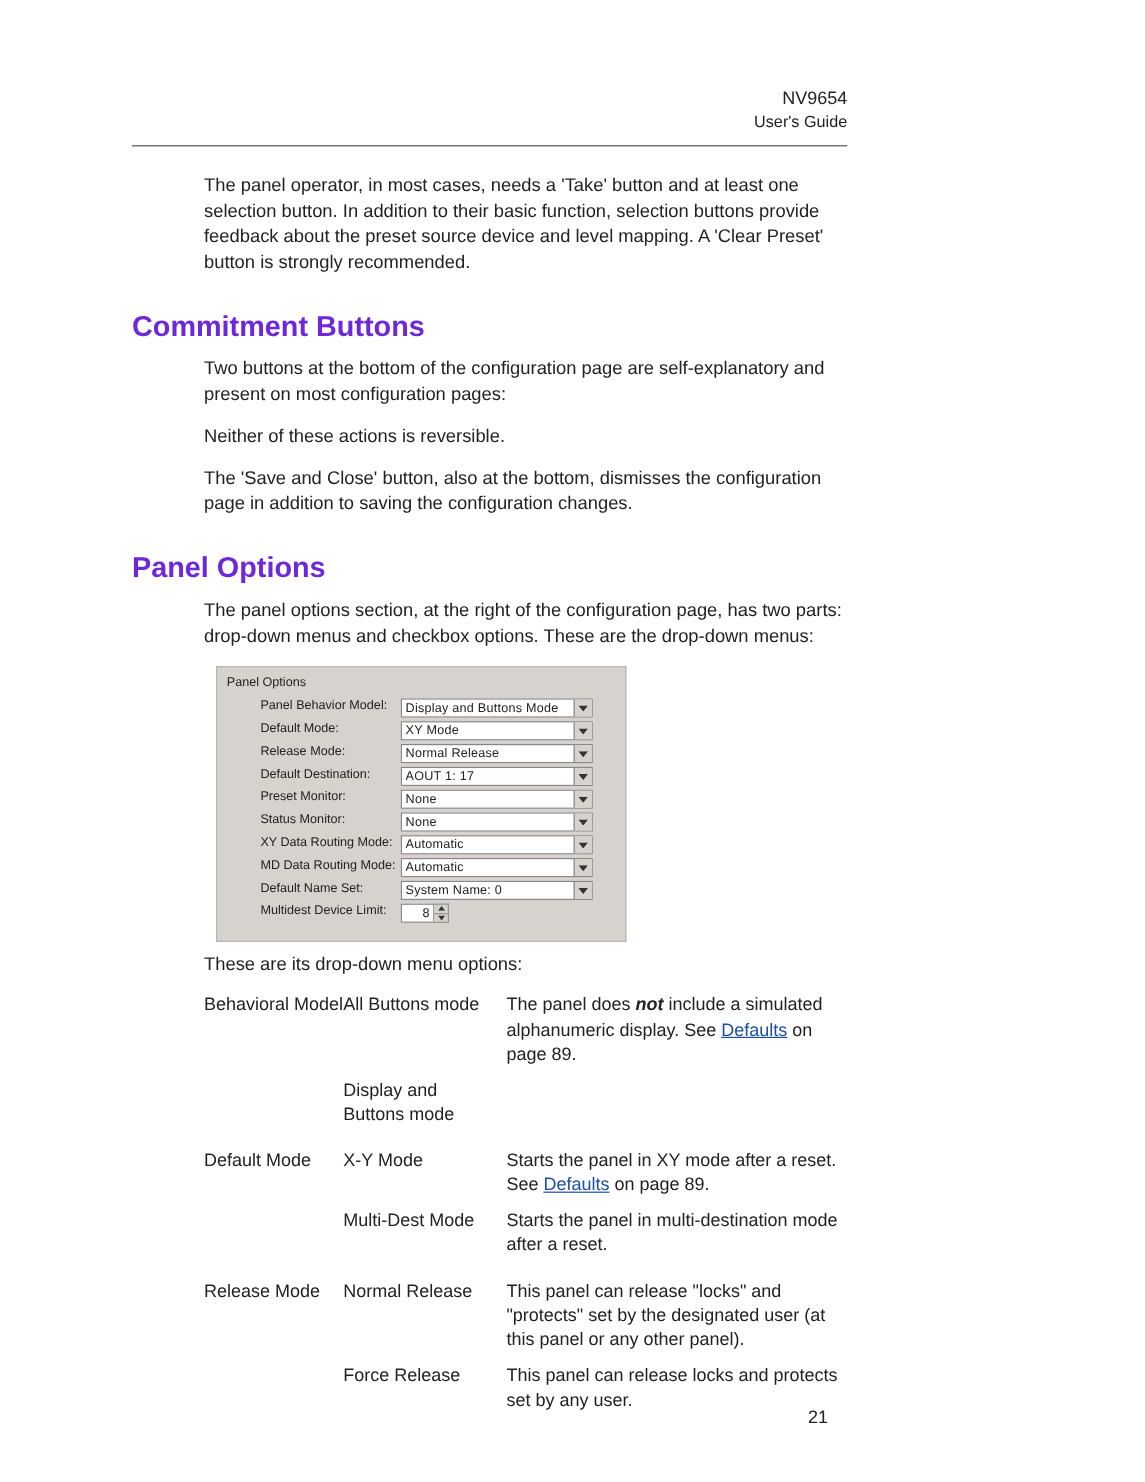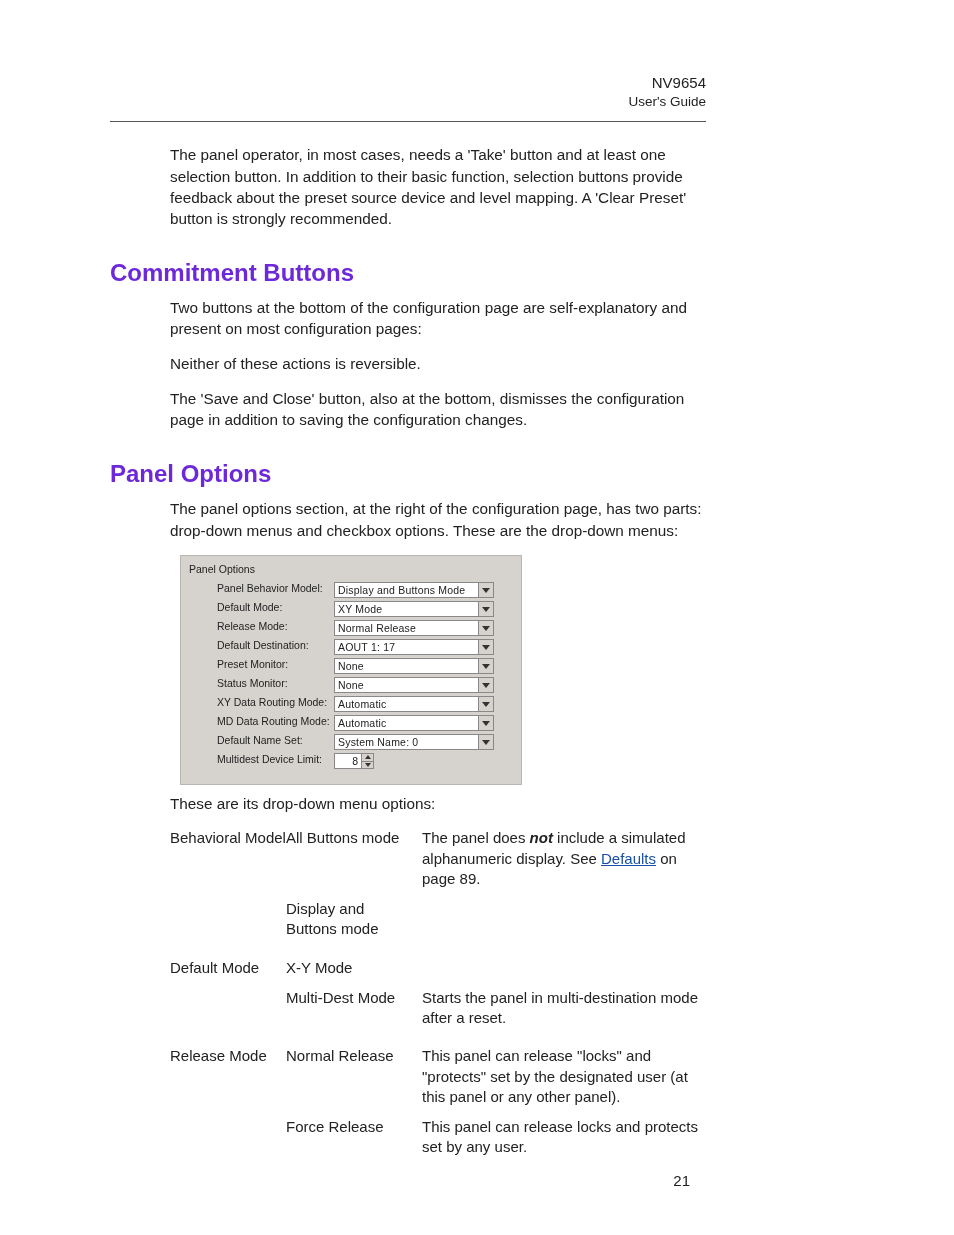--- a/index.html
+++ b/index.html
@@ -341,6 +341,9 @@
         <div class="subrows">
           <div class="subrow">
             <div class="c2">X-Y Mode</div>
+            <div class="c3">
+              <span>Starts the panel in XY mode after a reset. See </span><span class="link">Defaults</span><span> on page 89.</span>
+            </div>
           </div>
           <div class="subrow">
             <div class="c2">Multi-Dest Mode</div>

